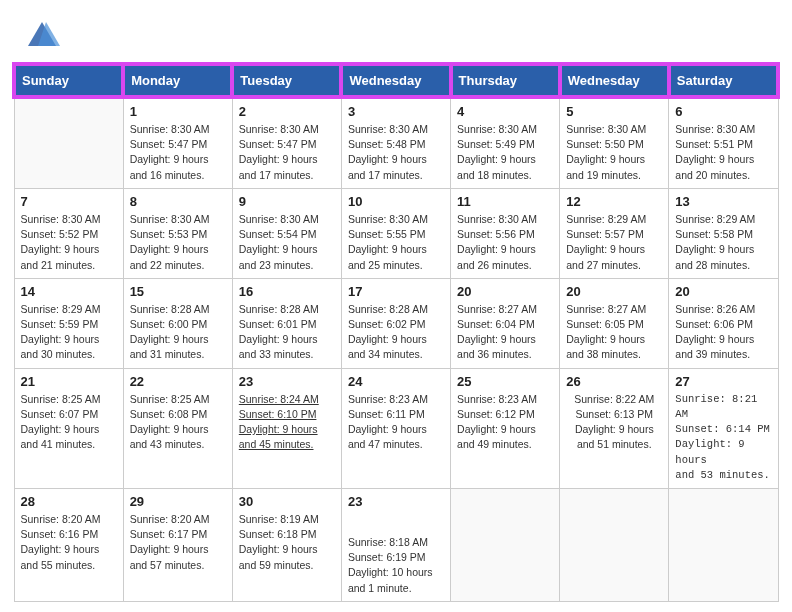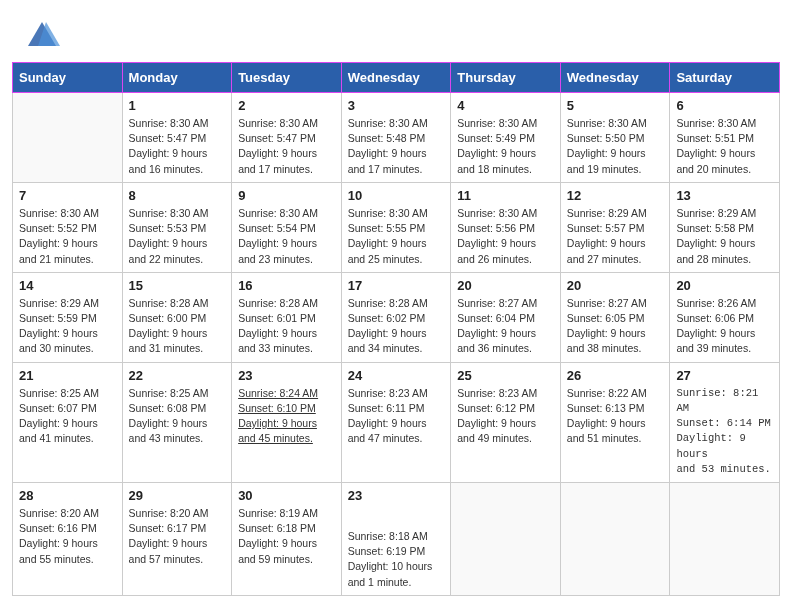--- a/index.html
+++ b/index.html
@@ -68,7 +68,7 @@
       font-weight: bold;
       padding: 7px 6px;
       text-align: left;
-      border: 1px solid #d946ef;
+      border: 4px solid #d946ef;
     }
     .calendar td {
       vertical-align: top;

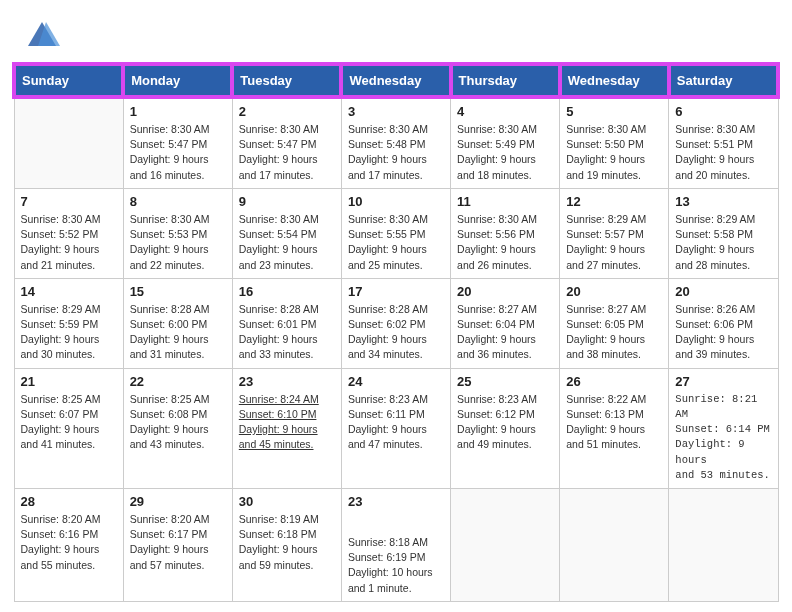--- a/index.html
+++ b/index.html
@@ -319,7 +319,7 @@
             </td>
             <td>
               <div class="day-num">26</div>
-              <div class="day-info" style="white-space: pre-line;">Sunrise: 8:22 AM
+              <div class="day-info" style="white-space: pre-line; text-align: center;">Sunrise: 8:22 AM
 Sunset: 6:13 PM
 Daylight: 9 hours
 and 51 minutes.</div>

